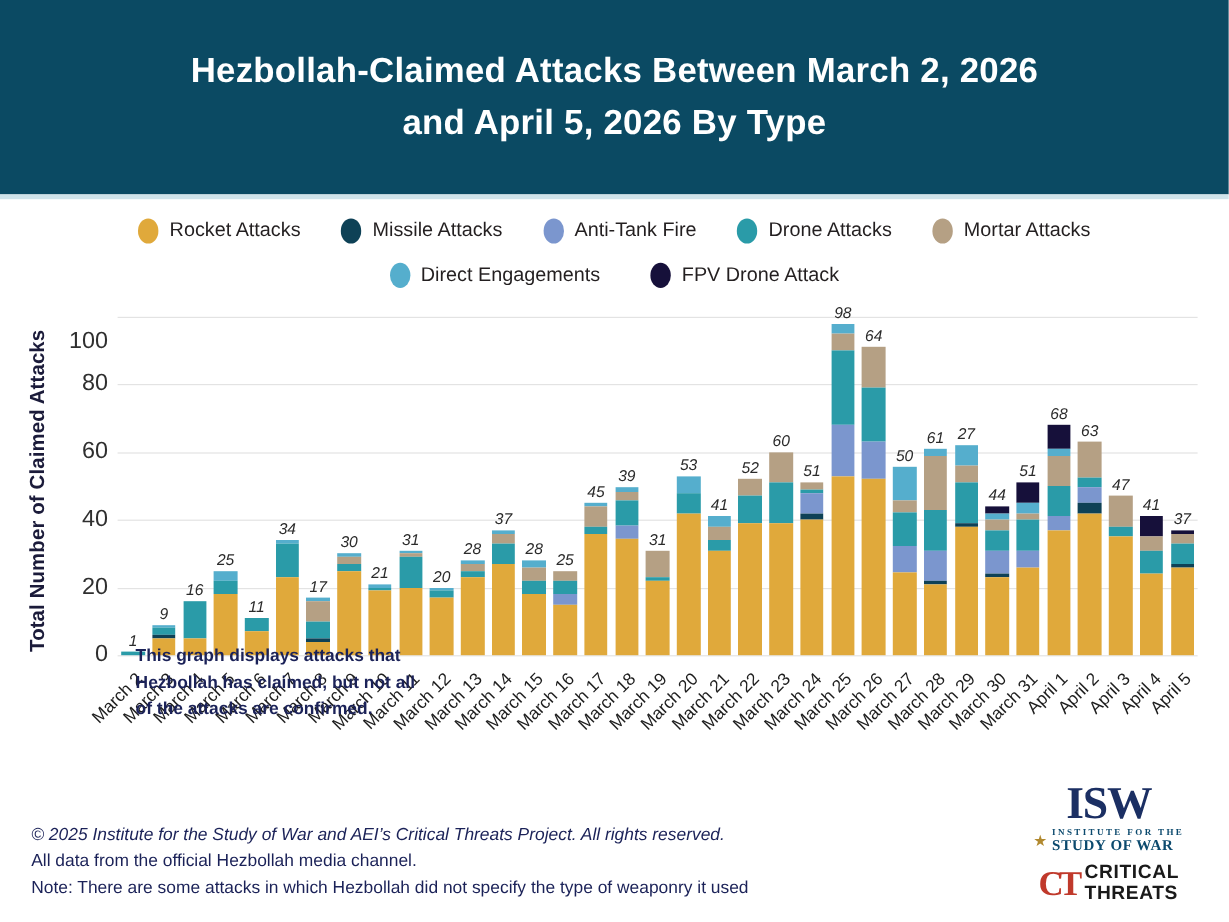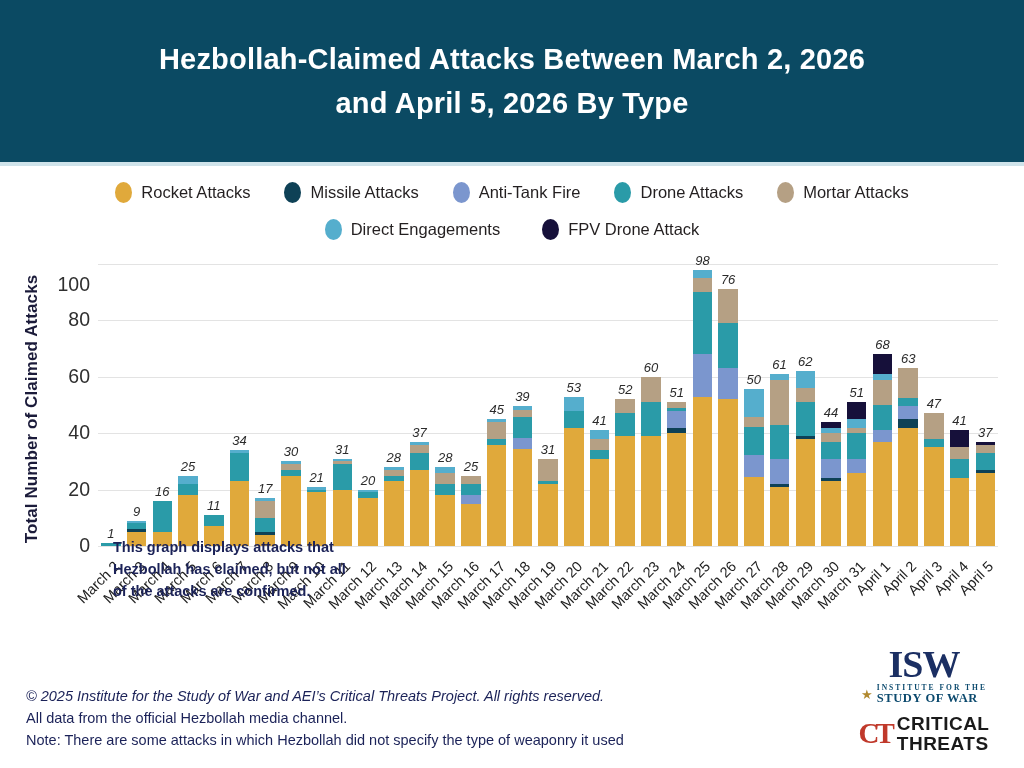--- a/index.html
+++ b/index.html
@@ -458,7 +458,7 @@
             <div class="seg" style="background: rgb(123, 150, 206); height: 12.0879%;"></div>
             <div class="seg" style="background: rgb(42, 155, 168); height: 17.5824%;"></div>
             <div class="seg" style="background: rgb(181, 160, 132); height: 13.1868%;"></div>
-            <div class="bar-total">76</div>
+            <div class="bar-total">64</div>
           </div>
         </div>
         <div class="bar-col">

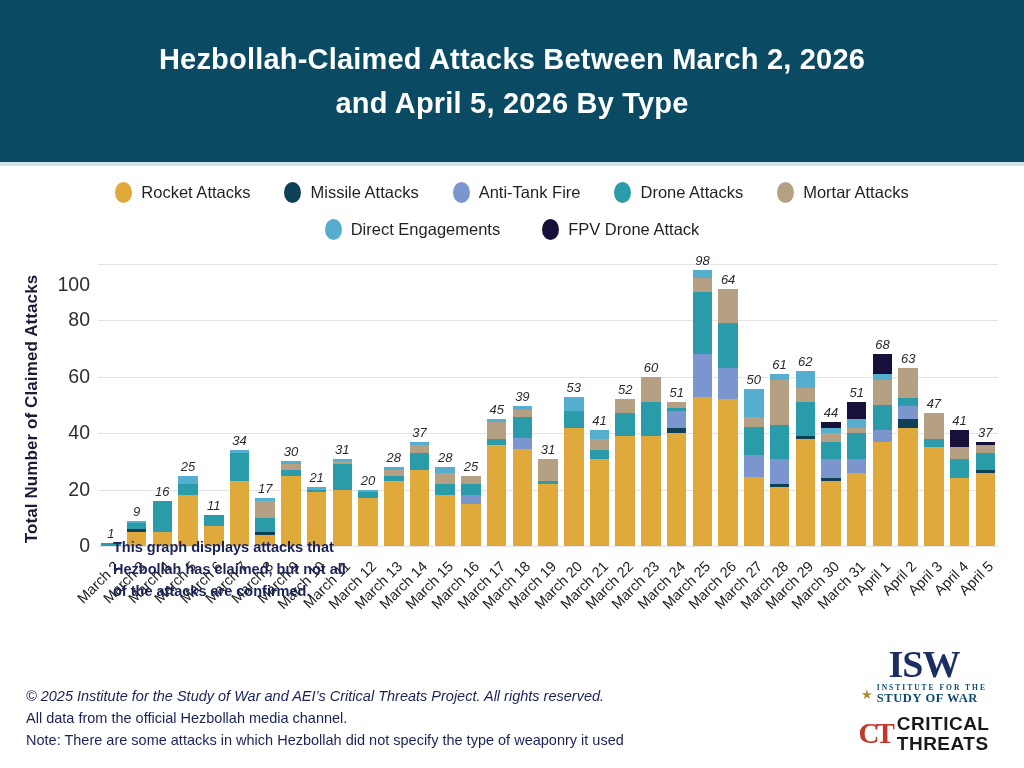--- a/index.html
+++ b/index.html
@@ -489,7 +489,7 @@
             <div class="seg" style="background: rgb(42, 155, 168); height: 19.3548%;"></div>
             <div class="seg" style="background: rgb(181, 160, 132); height: 8.06452%;"></div>
             <div class="seg" style="background: rgb(85, 174, 205); height: 9.67742%;"></div>
-            <div class="bar-total">62</div>
+            <div class="bar-total">27</div>
           </div>
         </div>
         <div class="bar-col">

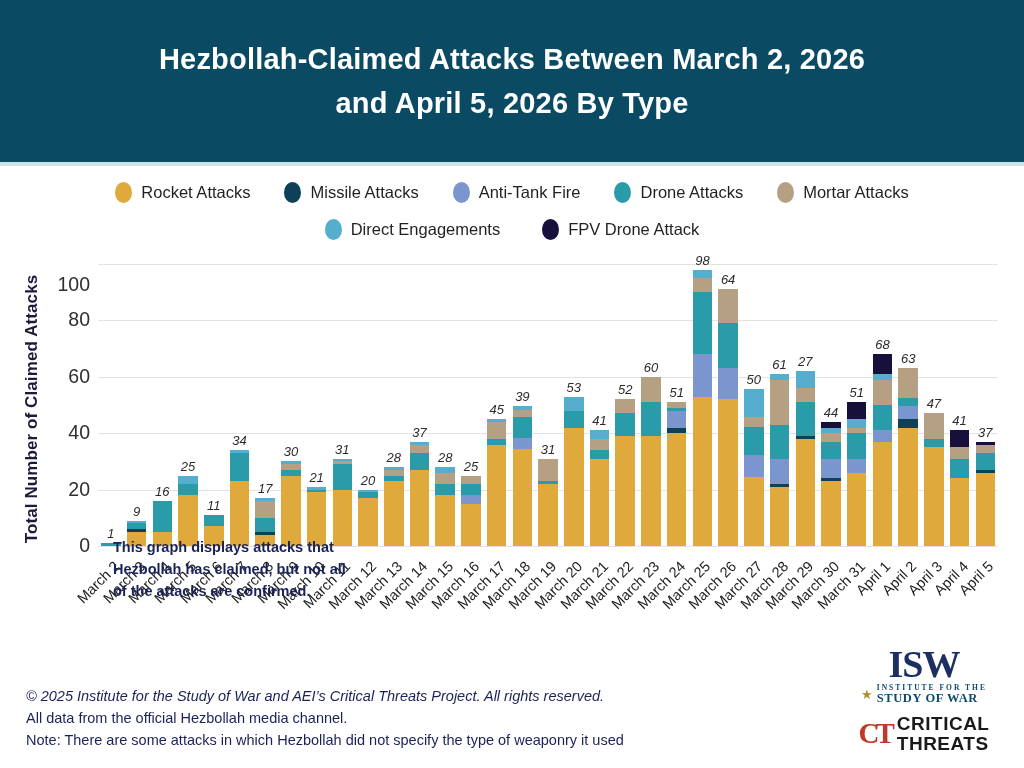--- a/index.html
+++ b/index.html
@@ -179,7 +179,7 @@
   }
   .ct-text {
     text-align:left; line-height:1.06;
-    font-size:19px; font-weight:bold; color:#1a1a1a;
+    font-size:16px; font-weight:bold; color:#1a1a1a;
     letter-spacing:.5px;
   }
 </style>

